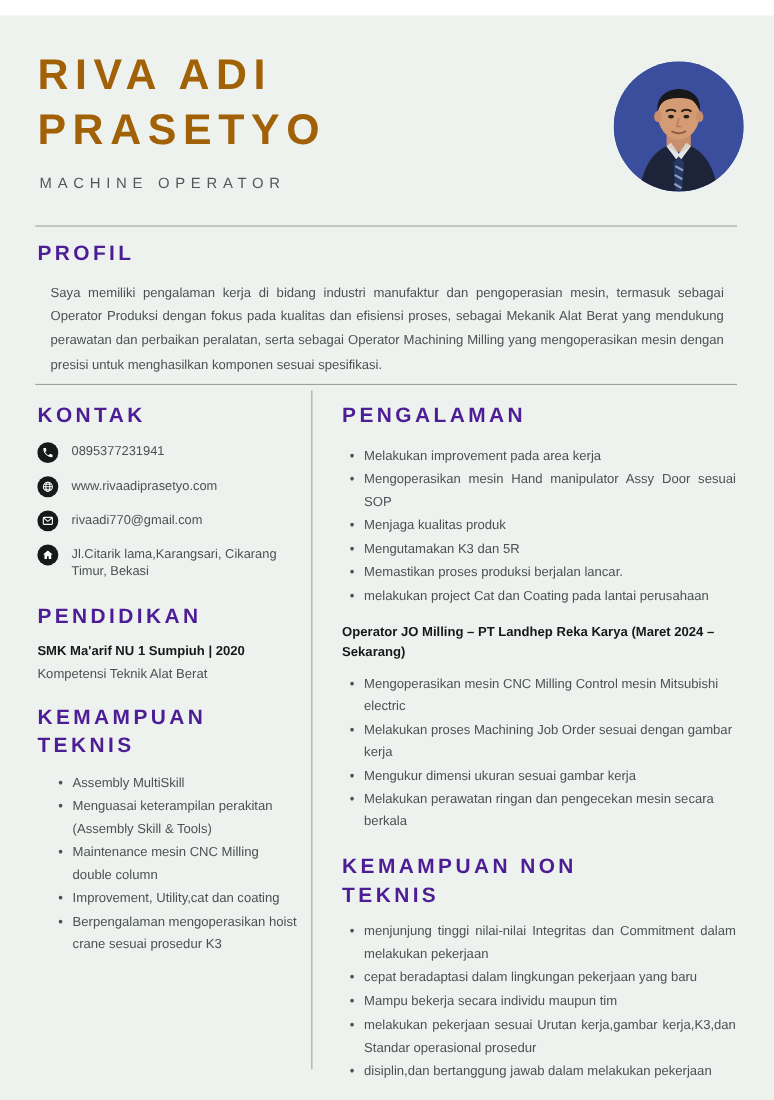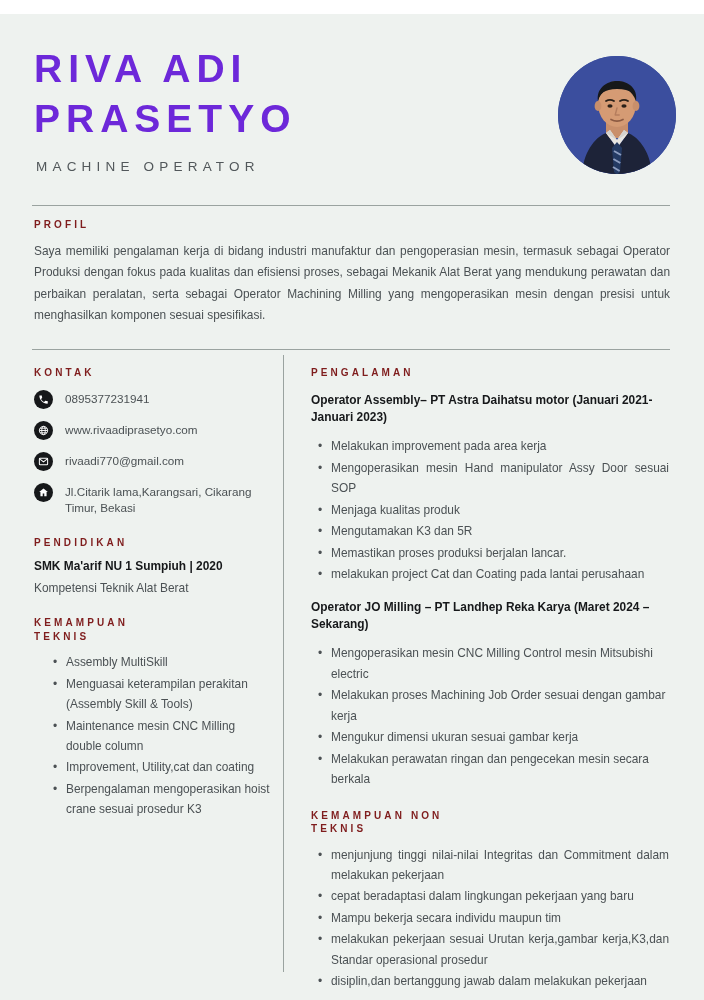--- a/index.html
+++ b/index.html
@@ -42,7 +42,7 @@
     font-weight: bold;
     letter-spacing: 6px;
     line-height: 1.28;
-    color: #6d28d9;
+    color: #a16207;
   }
   .role {
     position: absolute;

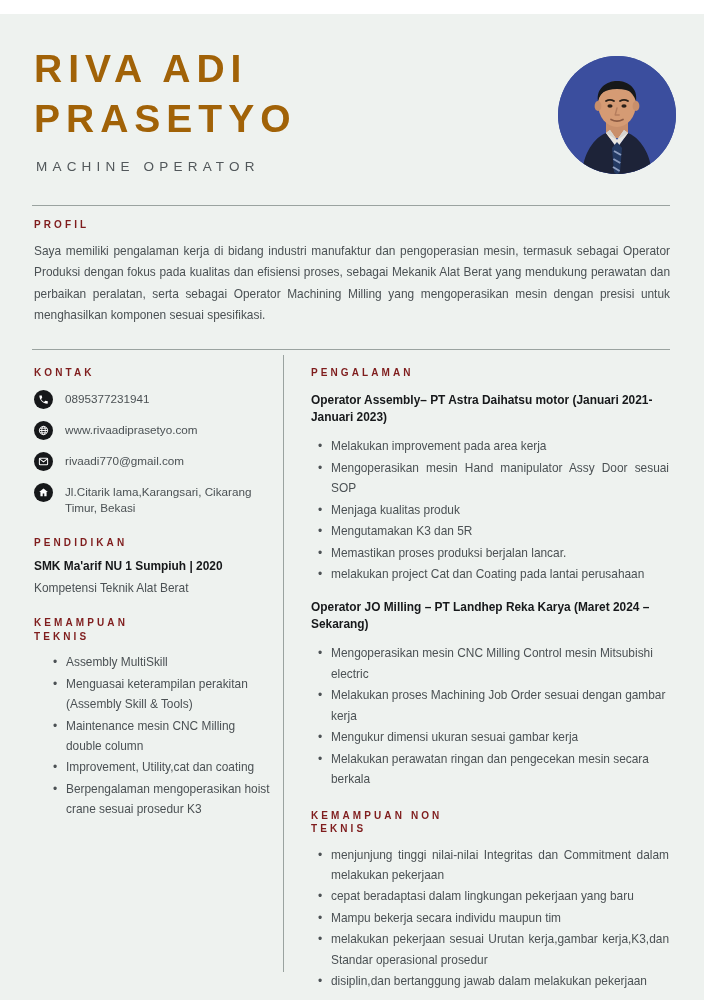--- a/index.html
+++ b/index.html
@@ -86,10 +86,10 @@
 
   
   .sec-head {
-    font-size: 10px;
+    font-size: 19px;
     font-weight: bold;
     letter-spacing: 3.1px;
-    color: #7f1d1d;
+    color: #4c1d95;
     line-height: 1.35;
     margin: 0 0 9px 0;
   }

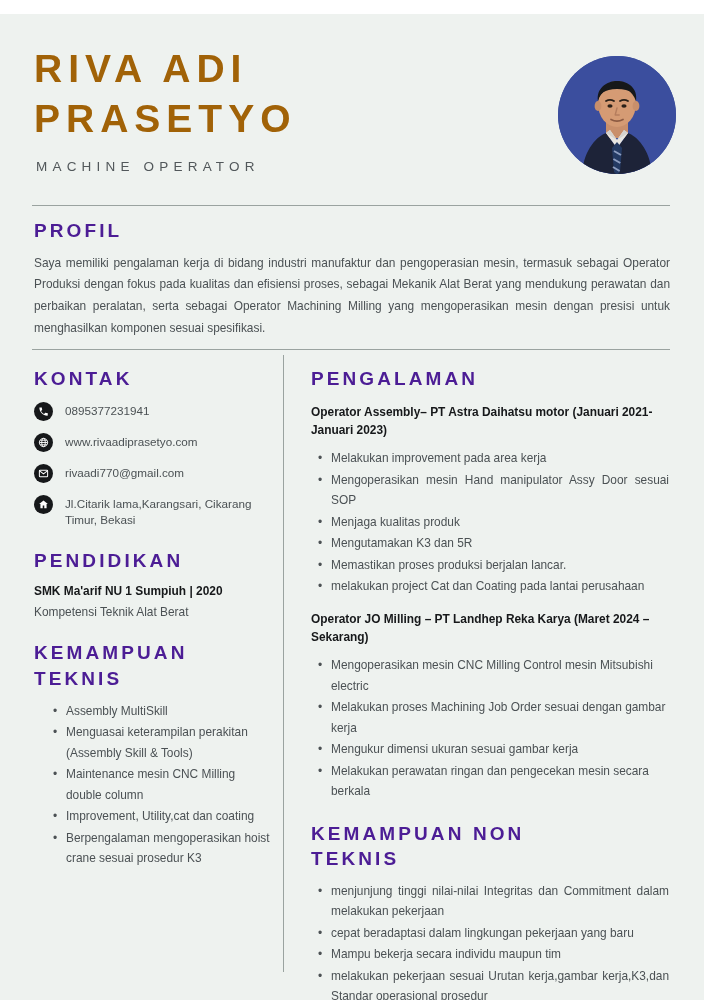--- a/index.html
+++ b/index.html
@@ -102,7 +102,7 @@
     width: 636px;
   }
   .profile p {
-    margin: 0;
+    margin: 12px;
     text-align: justify;
     font-size: 11.9px;
     line-height: 1.82;

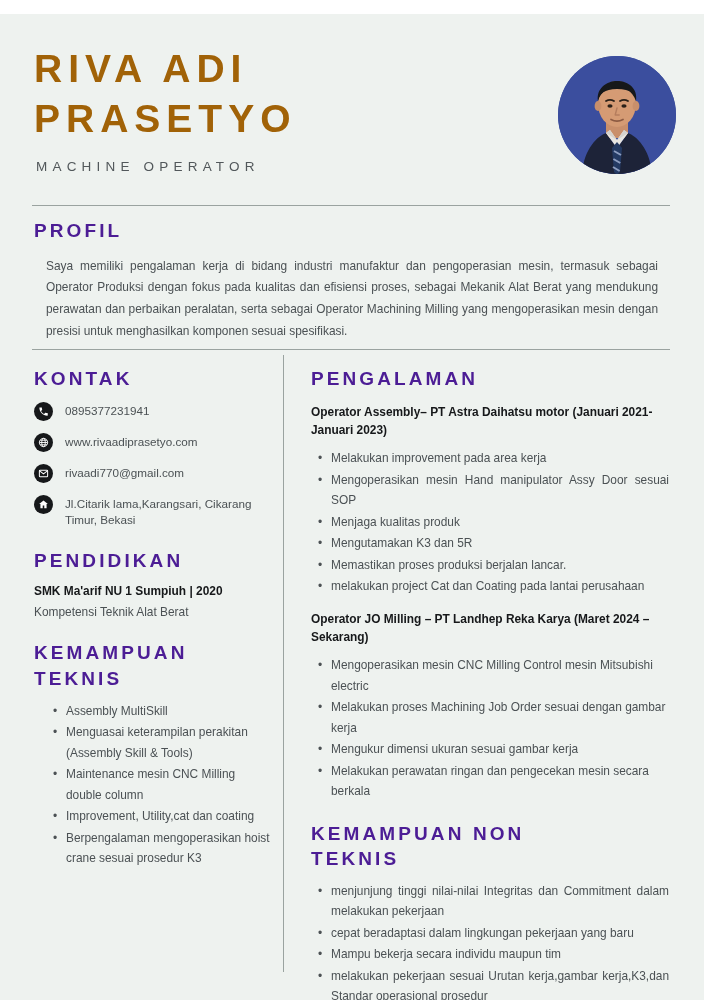--- a/index.html
+++ b/index.html
@@ -337,7 +337,6 @@
       <div class="sec-head exp-head">PENGALAMAN</div>
 
       <div class="job">
-        <p class="job-title">Operator Assembly– PT Astra Daihatsu motor (Januari 2021-Januari 2023)</p>
         <ul class="bullets just">
           <li>Melakukan improvement pada area kerja</li>
           <li>Mengoperasikan mesin Hand manipulator Assy Door sesuai SOP</li>

